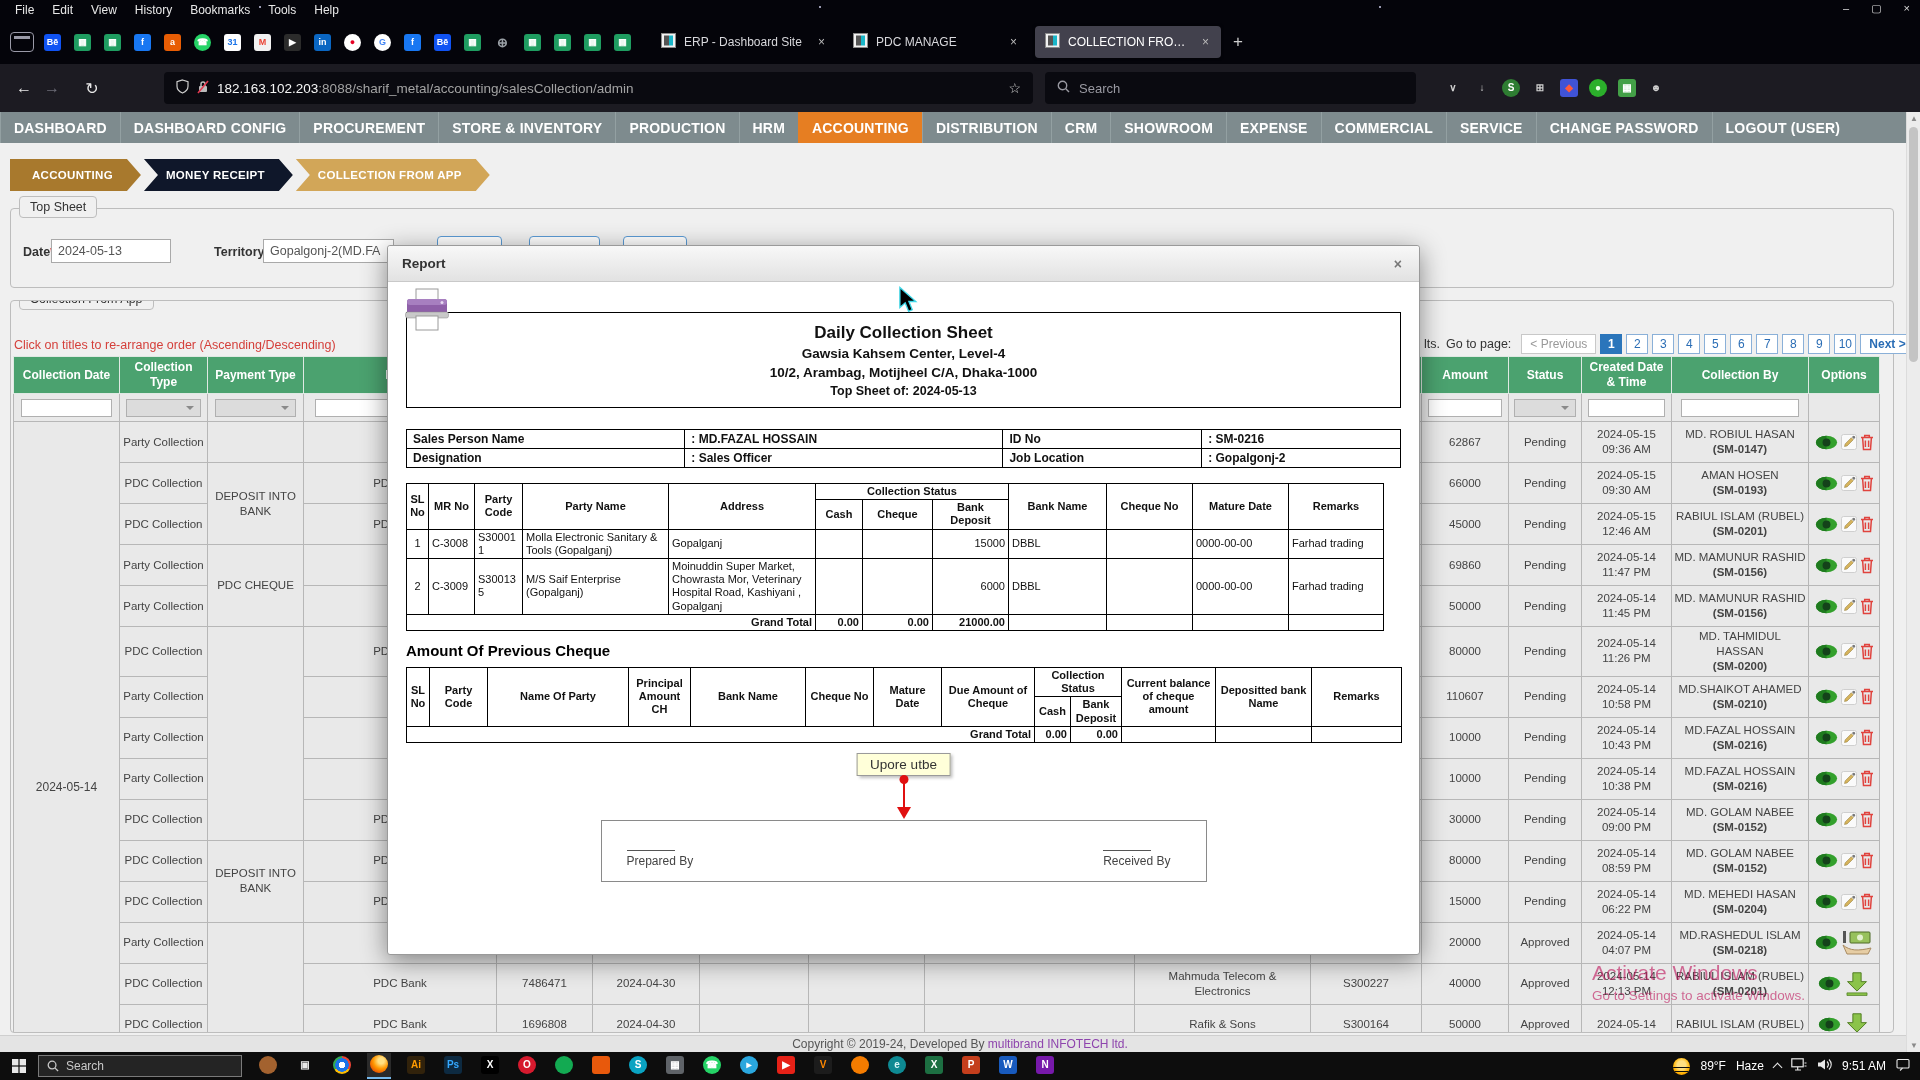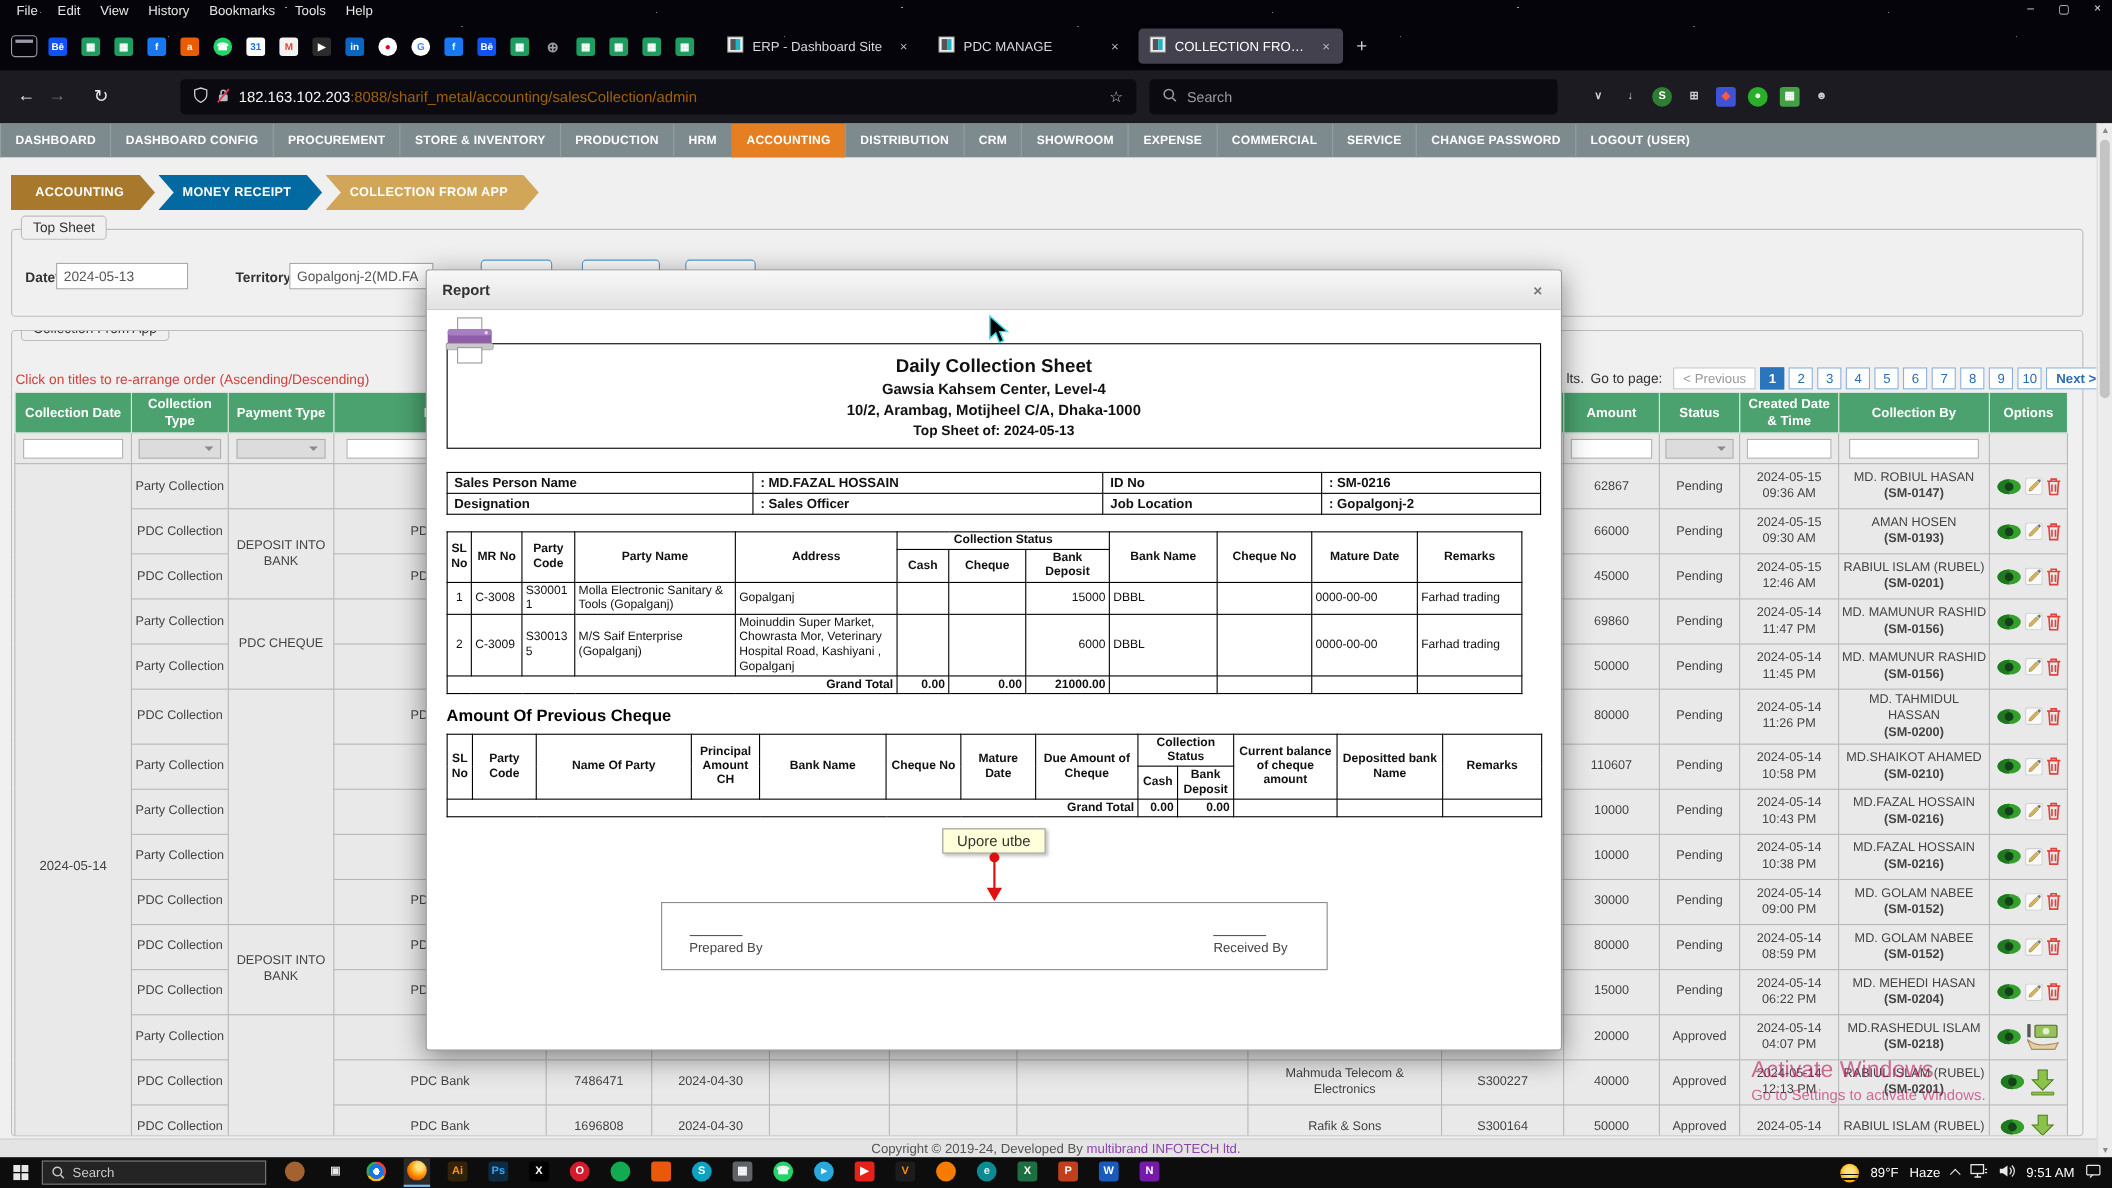--- a/index.html
+++ b/index.html
@@ -35,7 +35,7 @@
   .navbtn.dim{color:#6d6d78}
   .addrbar{margin-left:58px;width:869px;height:32px;background:#0a0a10;border-radius:4px;display:flex;align-items:center;gap:8px;padding:0 12px;color:#ececec;font-size:13.5px}
   .addrbar .host{color:#f5f5f5}
-  .addrbar .rest{color:#a16207}
+  .addrbar .rest{color:#a3a3a3}
   .addrbar .spacer{flex:1}
   .addrbar .star{color:#cfcfcf;font-size:14px}
   .searchbar{margin-left:12px;width:371px;height:32px;background:#0a0a10;border-radius:4px;display:flex;align-items:center;gap:9px;padding:0 12px;color:#9a9aa2;font-size:13px}

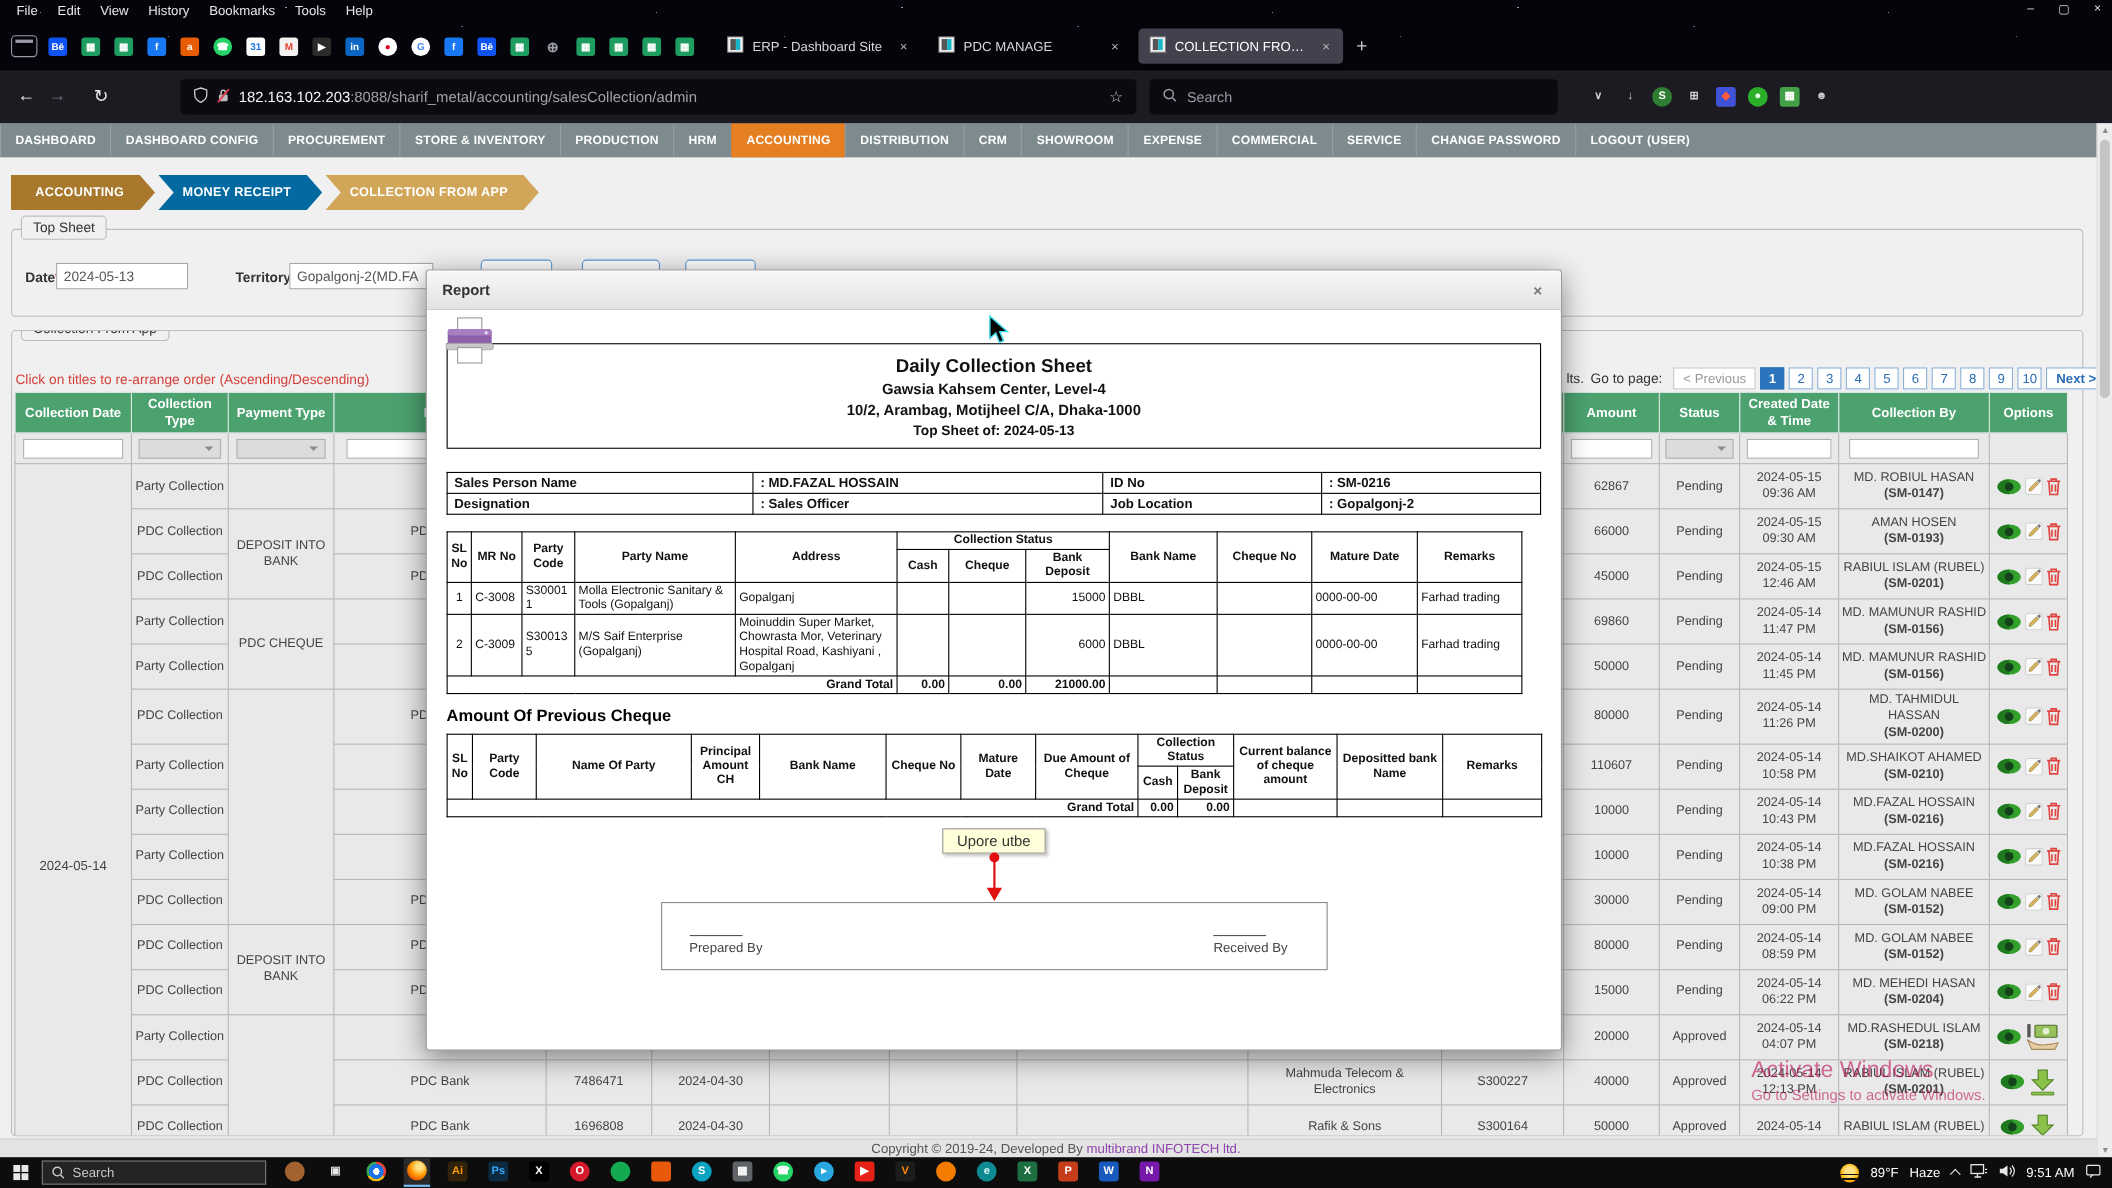--- a/index.html
+++ b/index.html
@@ -44,7 +44,7 @@
 
   
   .erpnav{position:absolute;top:112px;left:0;right:0;height:31px;background:#7e8b8e;display:flex;z-index:5}
-  .nav-item{color:#fff;font-size:11px;font-weight:bold;display:flex;align-items:center;padding:0 13px;border-left:1px solid #93a0a2;letter-spacing:.2px;white-space:nowrap}
+  .nav-item{color:#fff;font-size:14px;font-weight:bold;display:flex;align-items:center;padding:0 13px;border-left:1px solid #93a0a2;letter-spacing:.2px;white-space:nowrap}
   .nav-item.active{background:#e67e22;border-left-color:#e67e22}
 
   

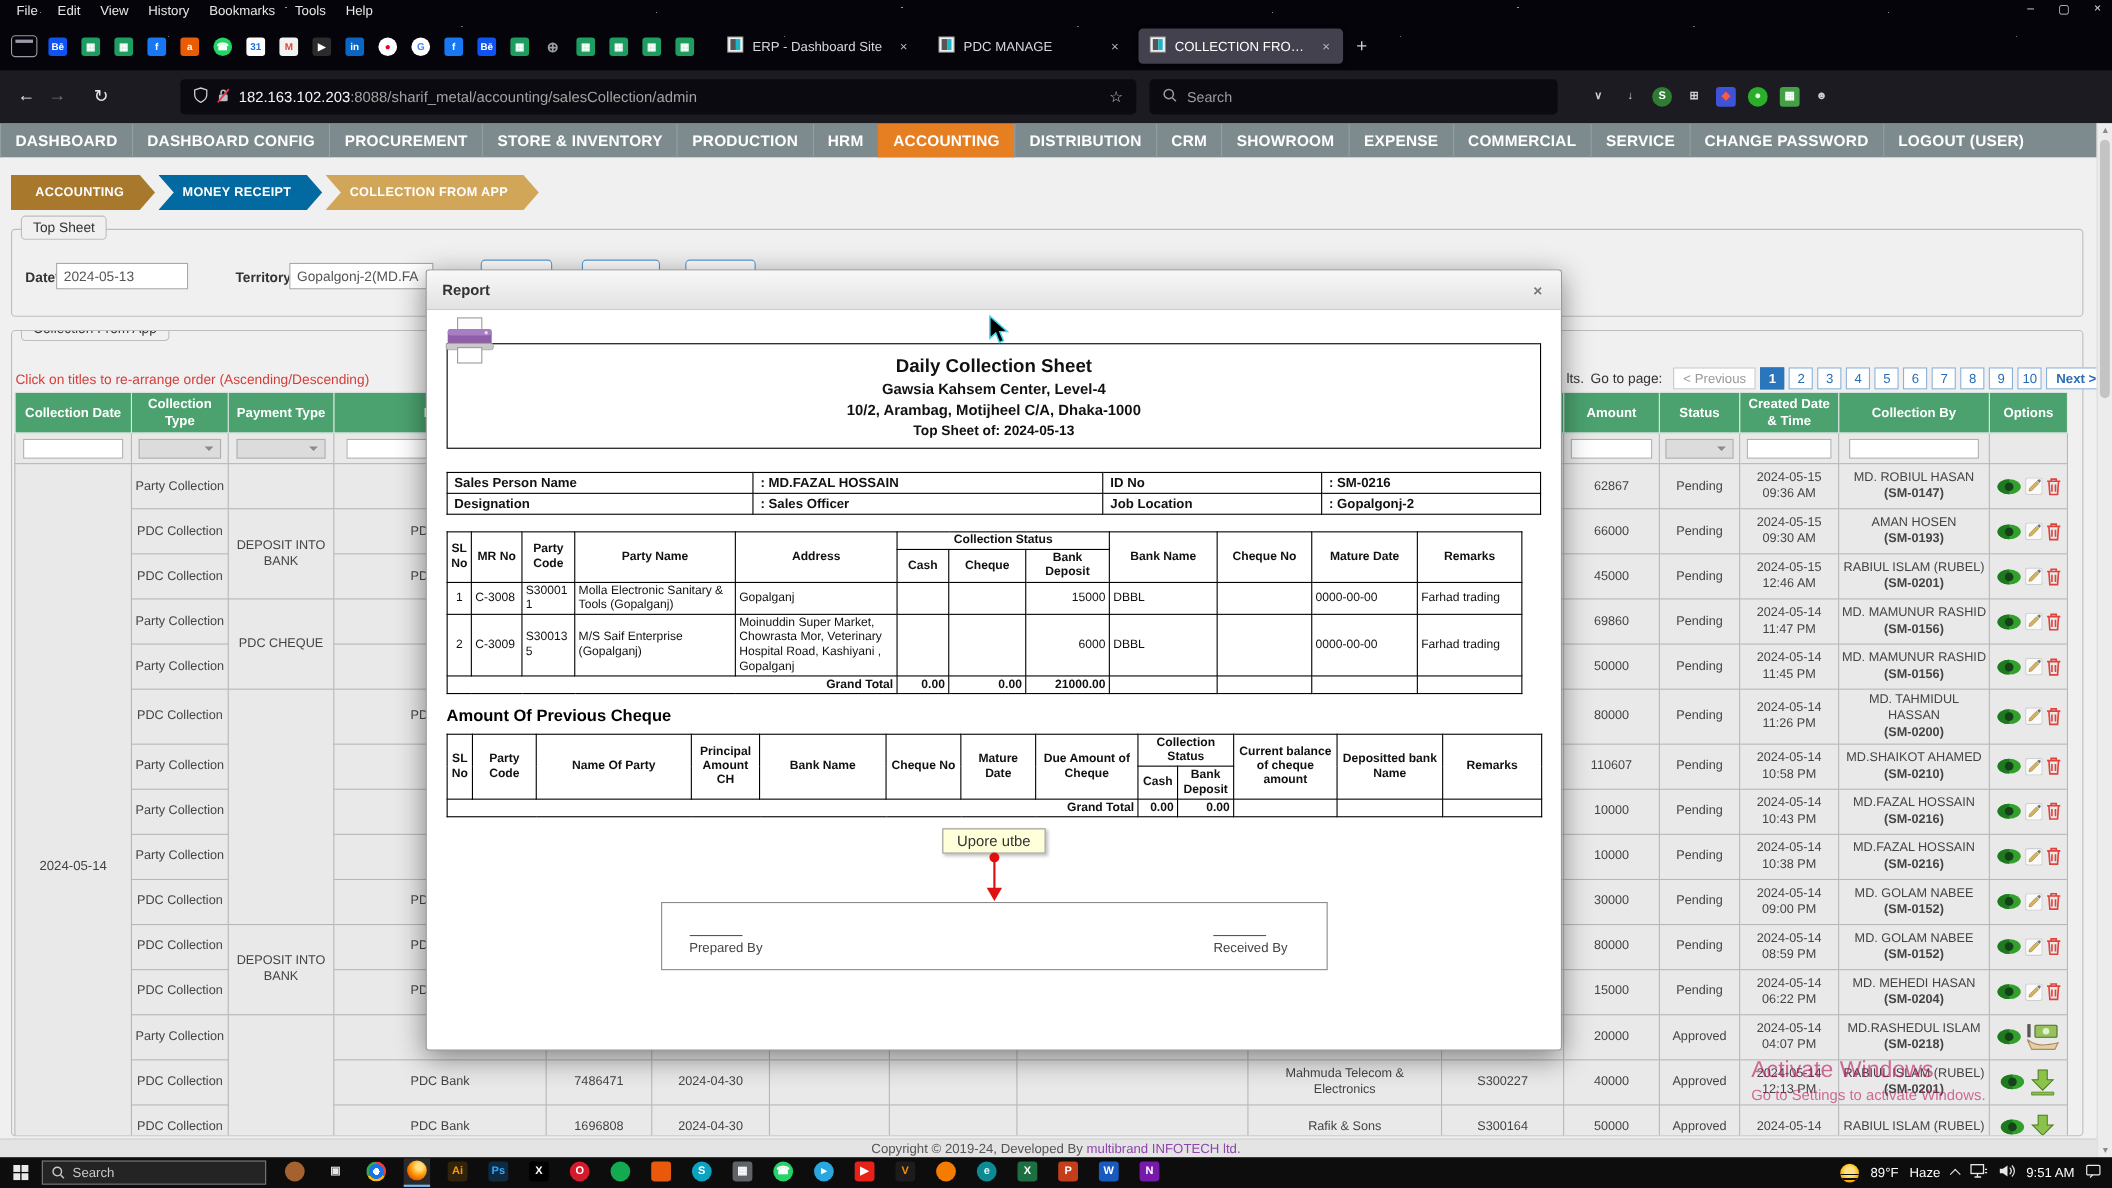--- a/index.html
+++ b/index.html
@@ -52,7 +52,7 @@
   .breadcrumb{position:absolute;left:10px;top:16px;height:32px;display:flex}
   .crumb{height:32px;line-height:32px;color:#fff;font-size:11.5px;font-weight:bold;padding:0 28px 0 22px;margin-left:3px;letter-spacing:.3px}
   .crumb.c0{background:#a8792d;clip-path:polygon(0 0,calc(100% - 14px) 0,100% 50%,calc(100% - 14px) 100%,0 100%);margin-left:0}
-  .crumb.c1{background:#0369a1;clip-path:polygon(0 0,calc(100% - 14px) 0,100% 50%,calc(100% - 14px) 100%,0 100%,14px 50%)}
+  .crumb.c1{background:#0f172a;clip-path:polygon(0 0,calc(100% - 14px) 0,100% 50%,calc(100% - 14px) 100%,0 100%,14px 50%)}
   .crumb.c2{background:#d2a658;clip-path:polygon(0 0,calc(100% - 14px) 0,100% 50%,calc(100% - 14px) 100%,0 100%,14px 50%)}
   .fs{position:absolute;border:1px solid #bdbdbd;border-radius:4px;background:#f0f0f0}
   .fs-top{left:10px;top:65px;width:1884px;height:80px}

